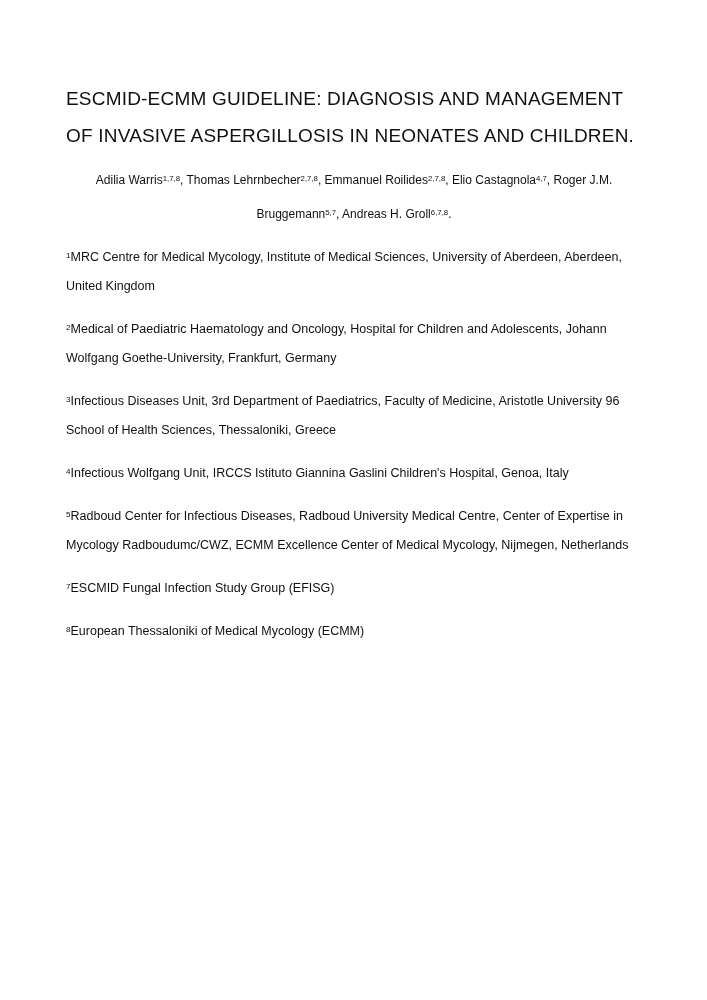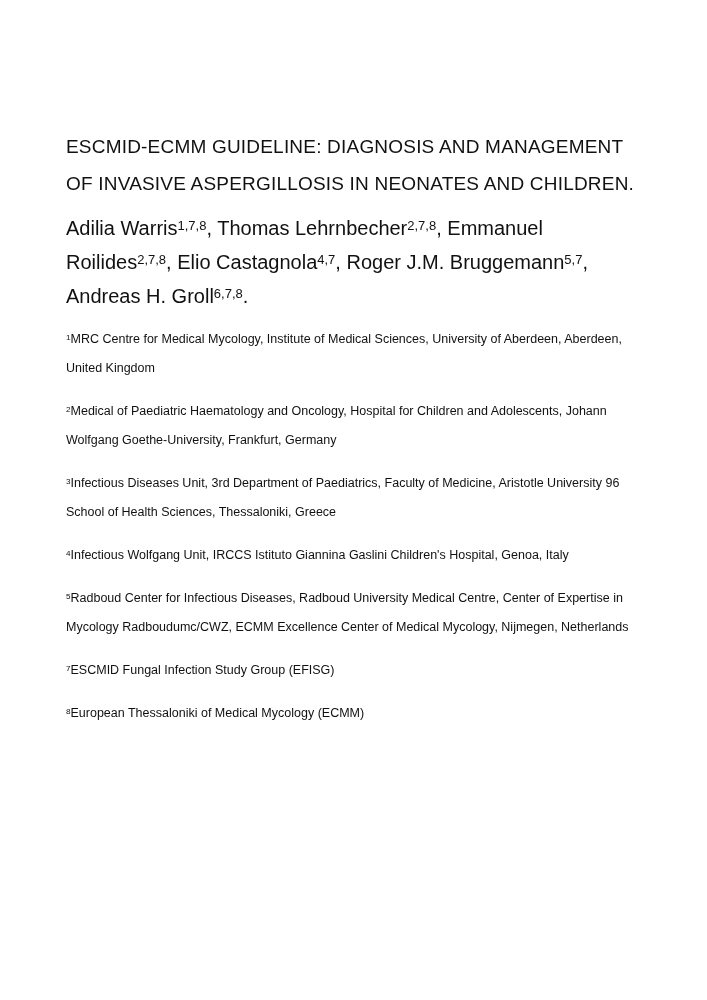--- a/index.html
+++ b/index.html
@@ -21,7 +21,6 @@
     left: 66px;
     top: 80px;
     width: 576px;
-    margin-top: 48px;
   }
   .doc-title {
     font-size: 19px;

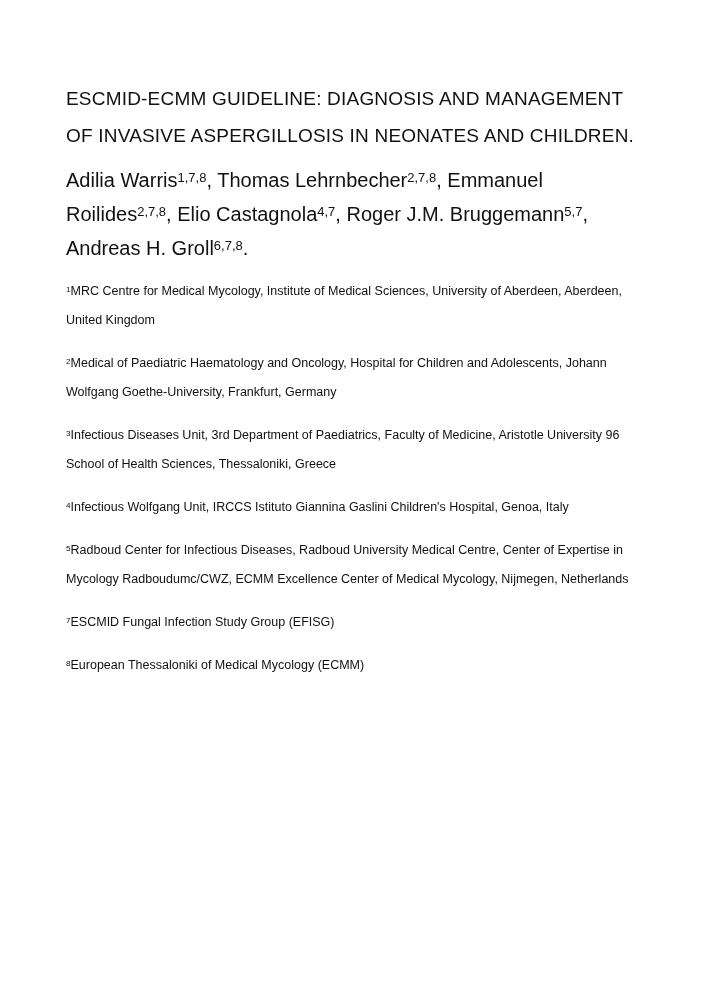--- a/index.html
+++ b/index.html
@@ -30,9 +30,10 @@
     margin: 0 0 9px 0;
   }
   .authors {
-    font-size: 20px;
+    font-size: 12px;
     line-height: 34px;
     margin: 0 0 12px 0;
+    text-align: center;
   }
   .affiliation {
     font-size: 12.5px;

